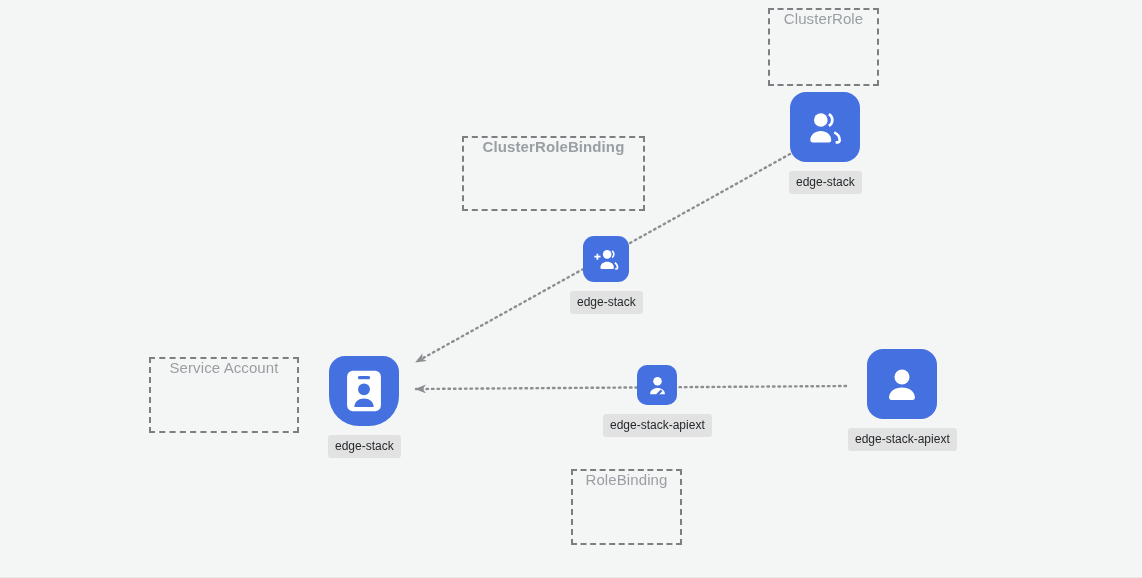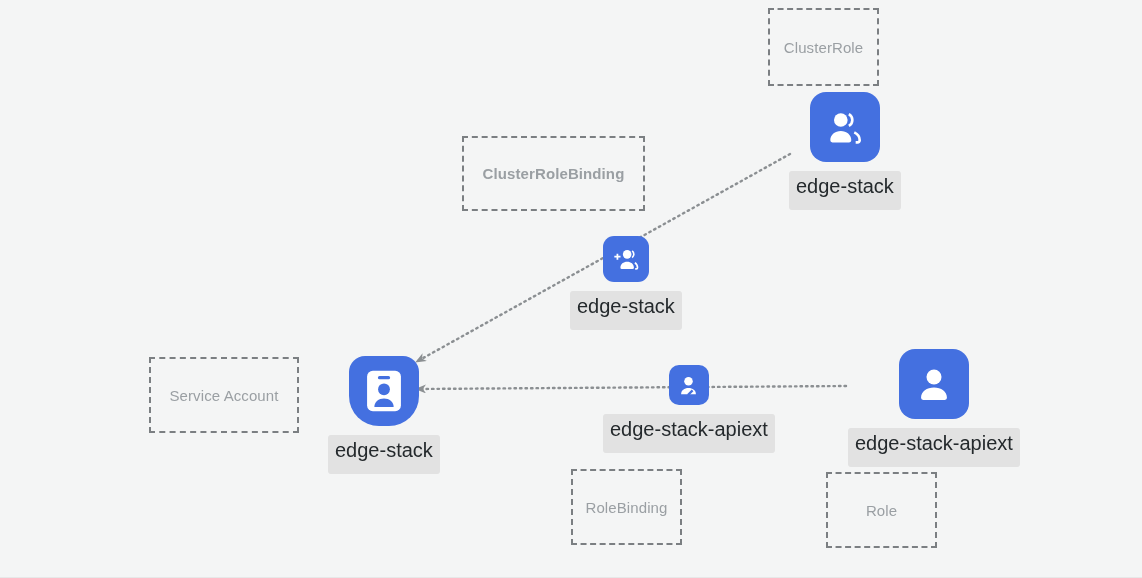--- a/index.html
+++ b/index.html
@@ -38,7 +38,7 @@
     border: 2px dashed #7b7f82;
     background: transparent;
     display: flex;
-    align-items: center;
+    align-items: flex-start;
     justify-content: center;
     box-sizing: border-box;
   }

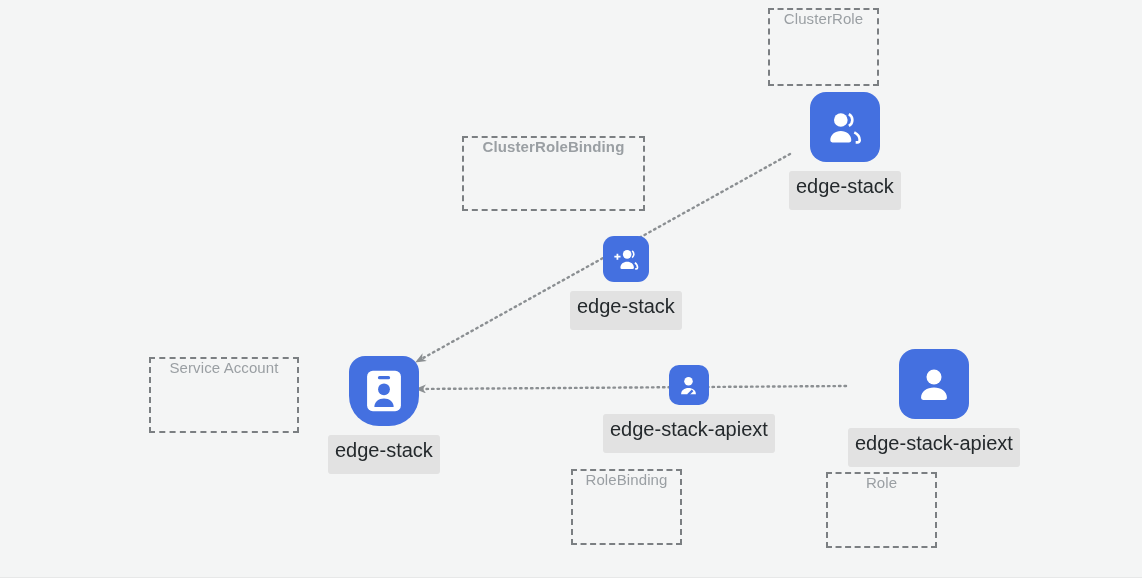--- a/index.html
+++ b/index.html
@@ -69,9 +69,9 @@
     margin-top: 9px;
     background: #e2e2e2;
     color: #24292c;
-    font-size: 20px;
+    font-size: 12px;
     line-height: 1;
-    padding: 5px 7px 14px 7px;
+    padding: 5px 7px 6px 7px;
     border-radius: 3px;
     white-space: nowrap;
   }

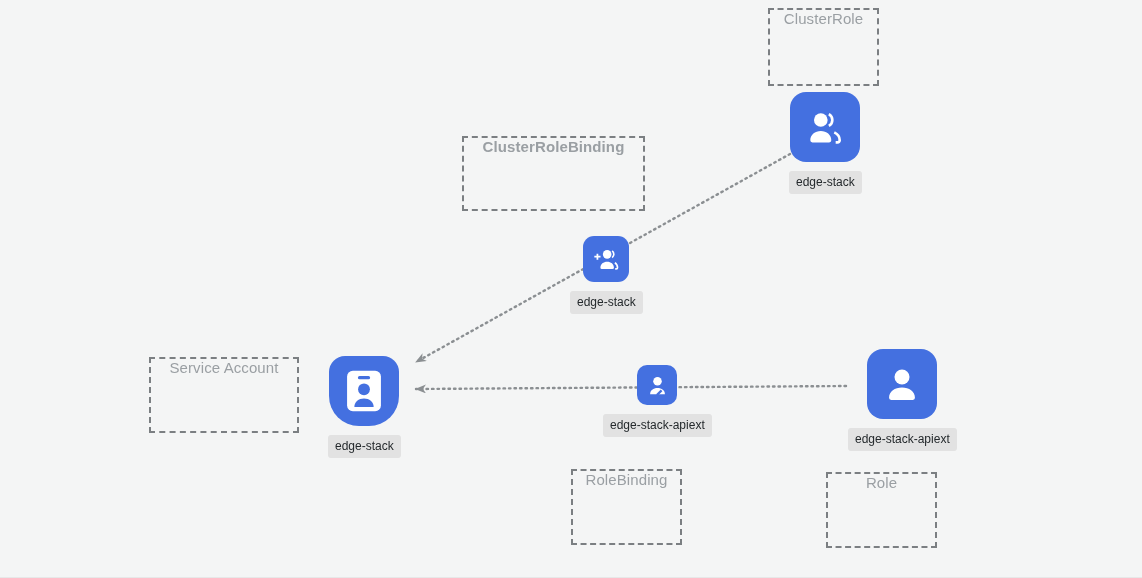--- a/index.html
+++ b/index.html
@@ -118,9 +118,6 @@
     <span class="group-label">Service Account</span>
   </div>
 
-  <div class="group-box" style="left:826px; top:472px; width:111px; height:76px;">
-    <span class="group-label">Role</span>
-  </div>
 
   <div class="node sz-lg" style="left:789px; top:92px;">
     <div class="node-icon">

